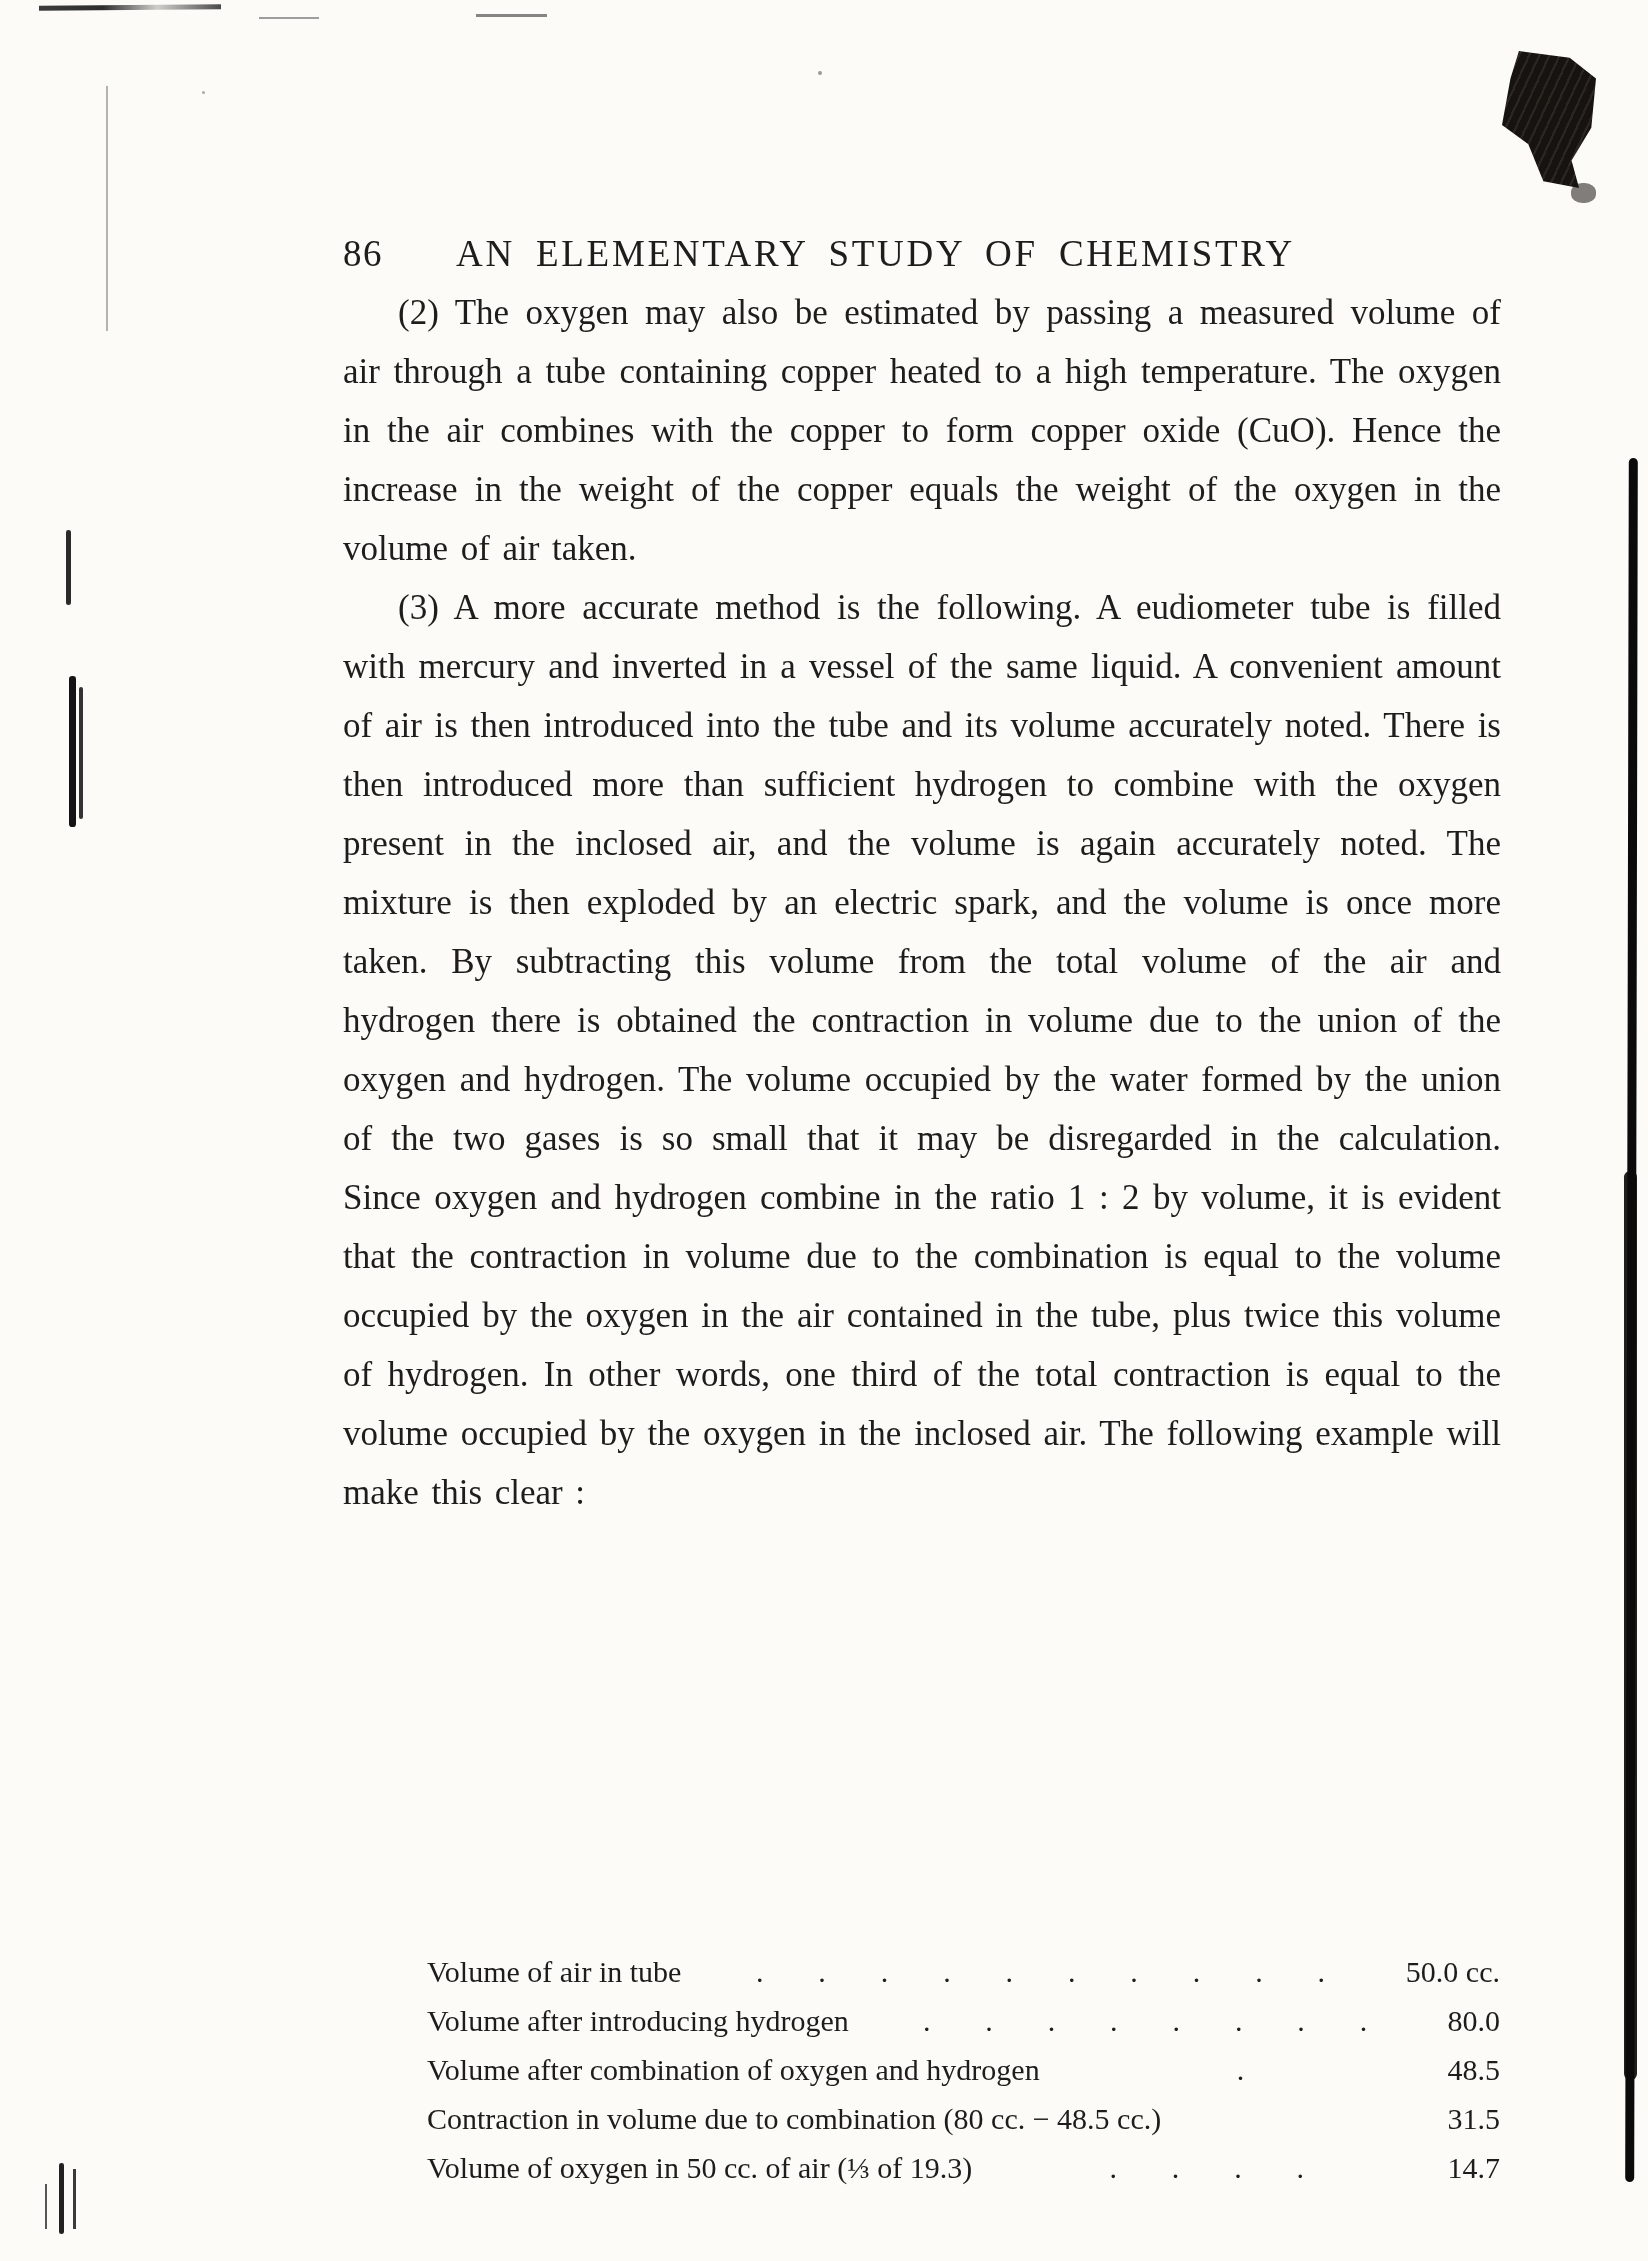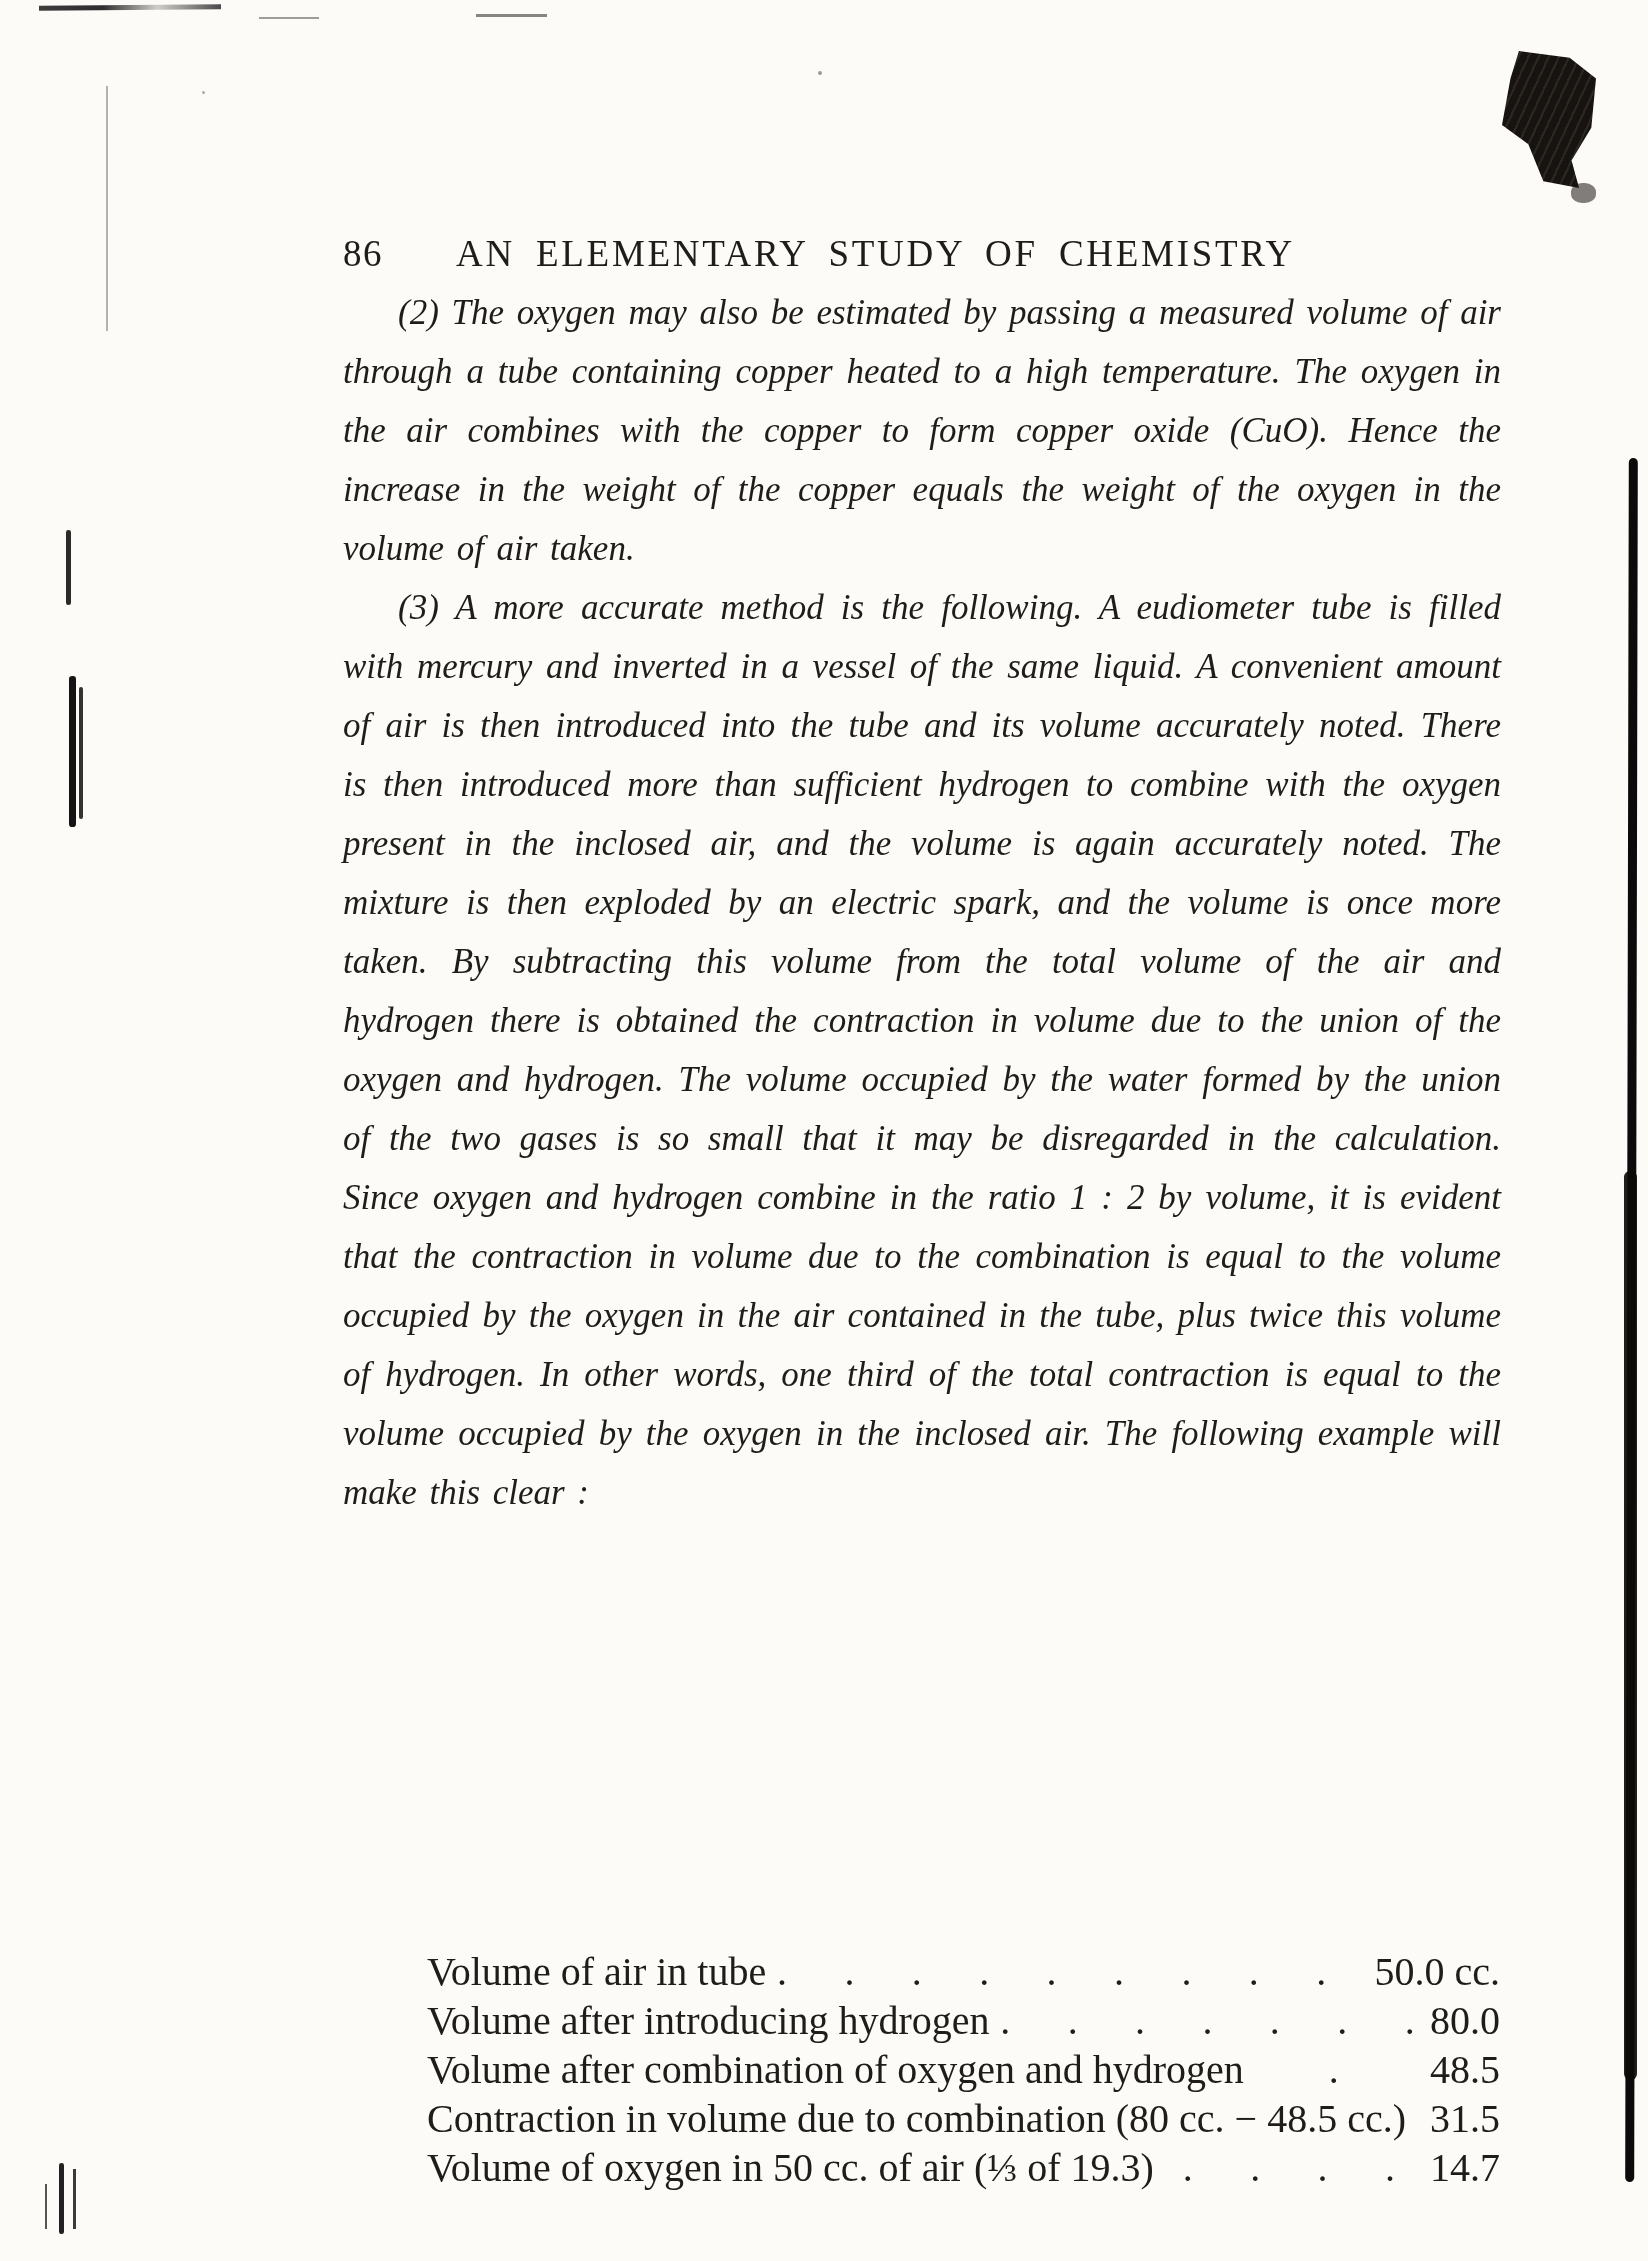--- a/index.html
+++ b/index.html
@@ -33,7 +33,7 @@
     text-align: justify;
     word-spacing: 3.9px;
   }
-  .para { margin: 0; text-indent: 55px; font-style: italic; }
+  .para { margin: 0; text-indent: 55px; }
 
   
   .example-table {

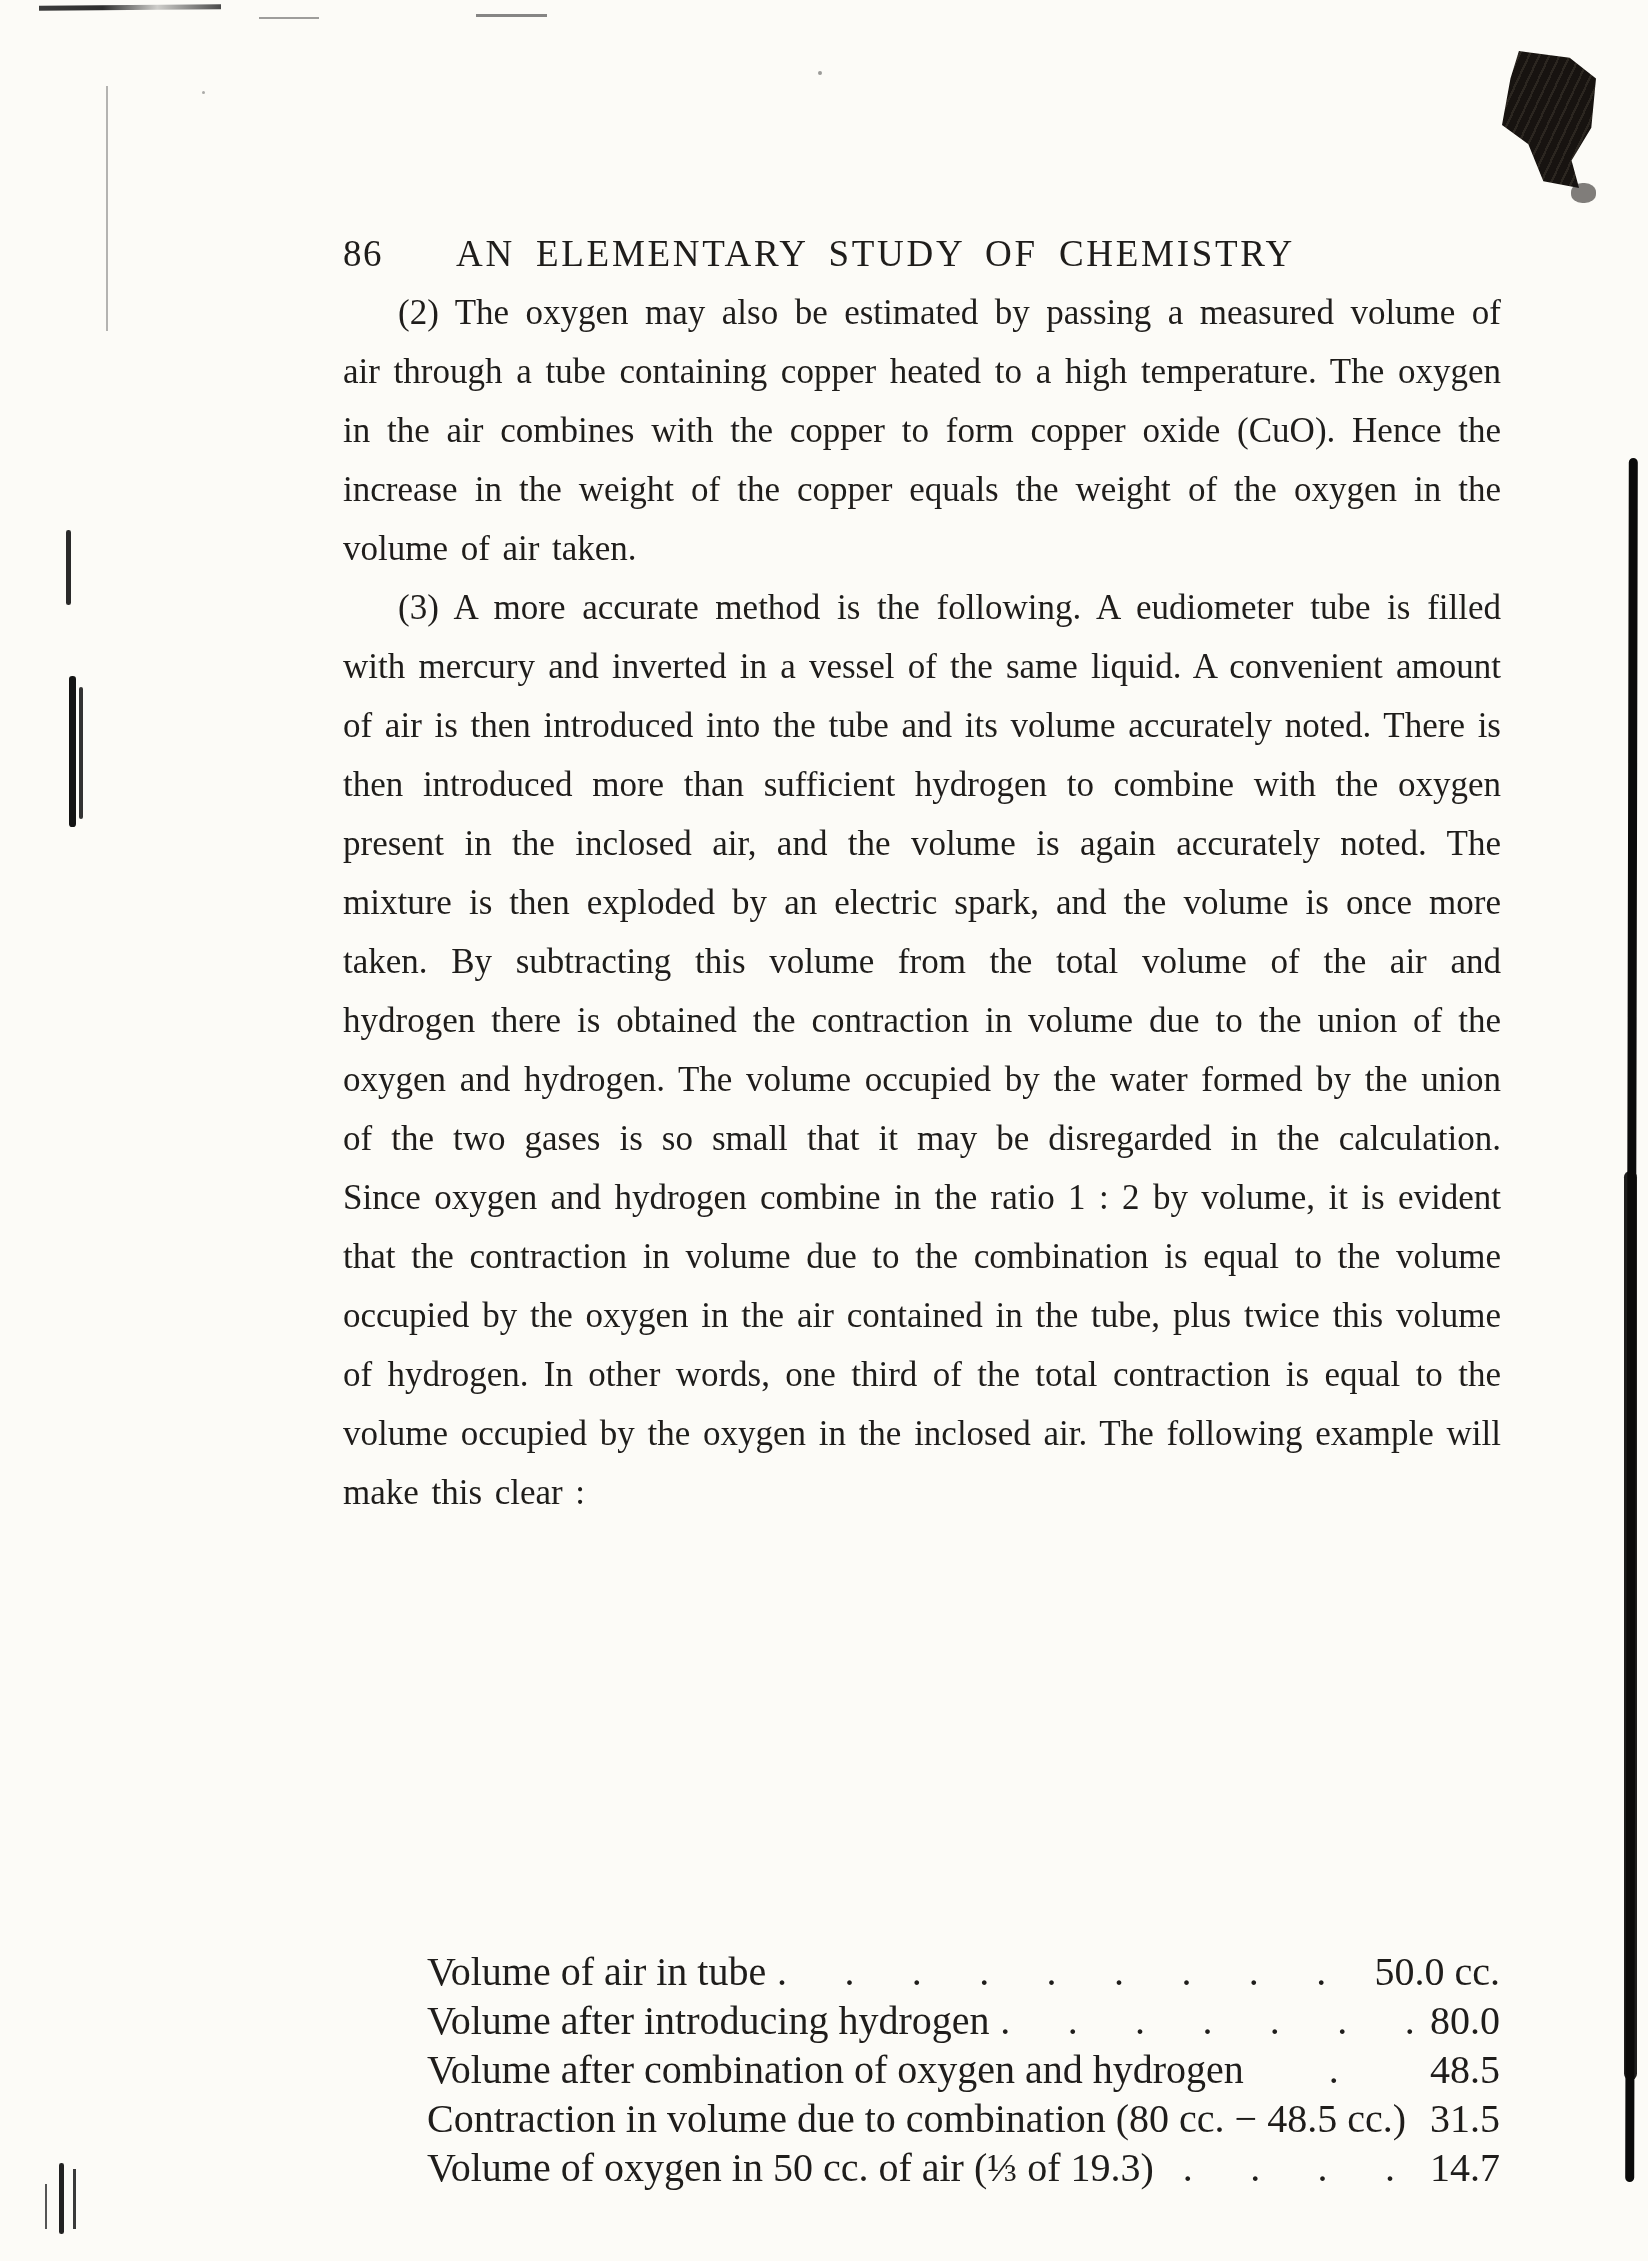--- a/index.html
+++ b/index.html
@@ -39,7 +39,7 @@
   .example-table {
     position: absolute;
     left: 427px; top: 1947px; width: 1073px;
-    font-size: 40px; line-height: 49px;
+    font-size: 30px; line-height: 49px;
   }
   .trow { display: flex; align-items: baseline; }
   .tlabel { white-space: nowrap; }

